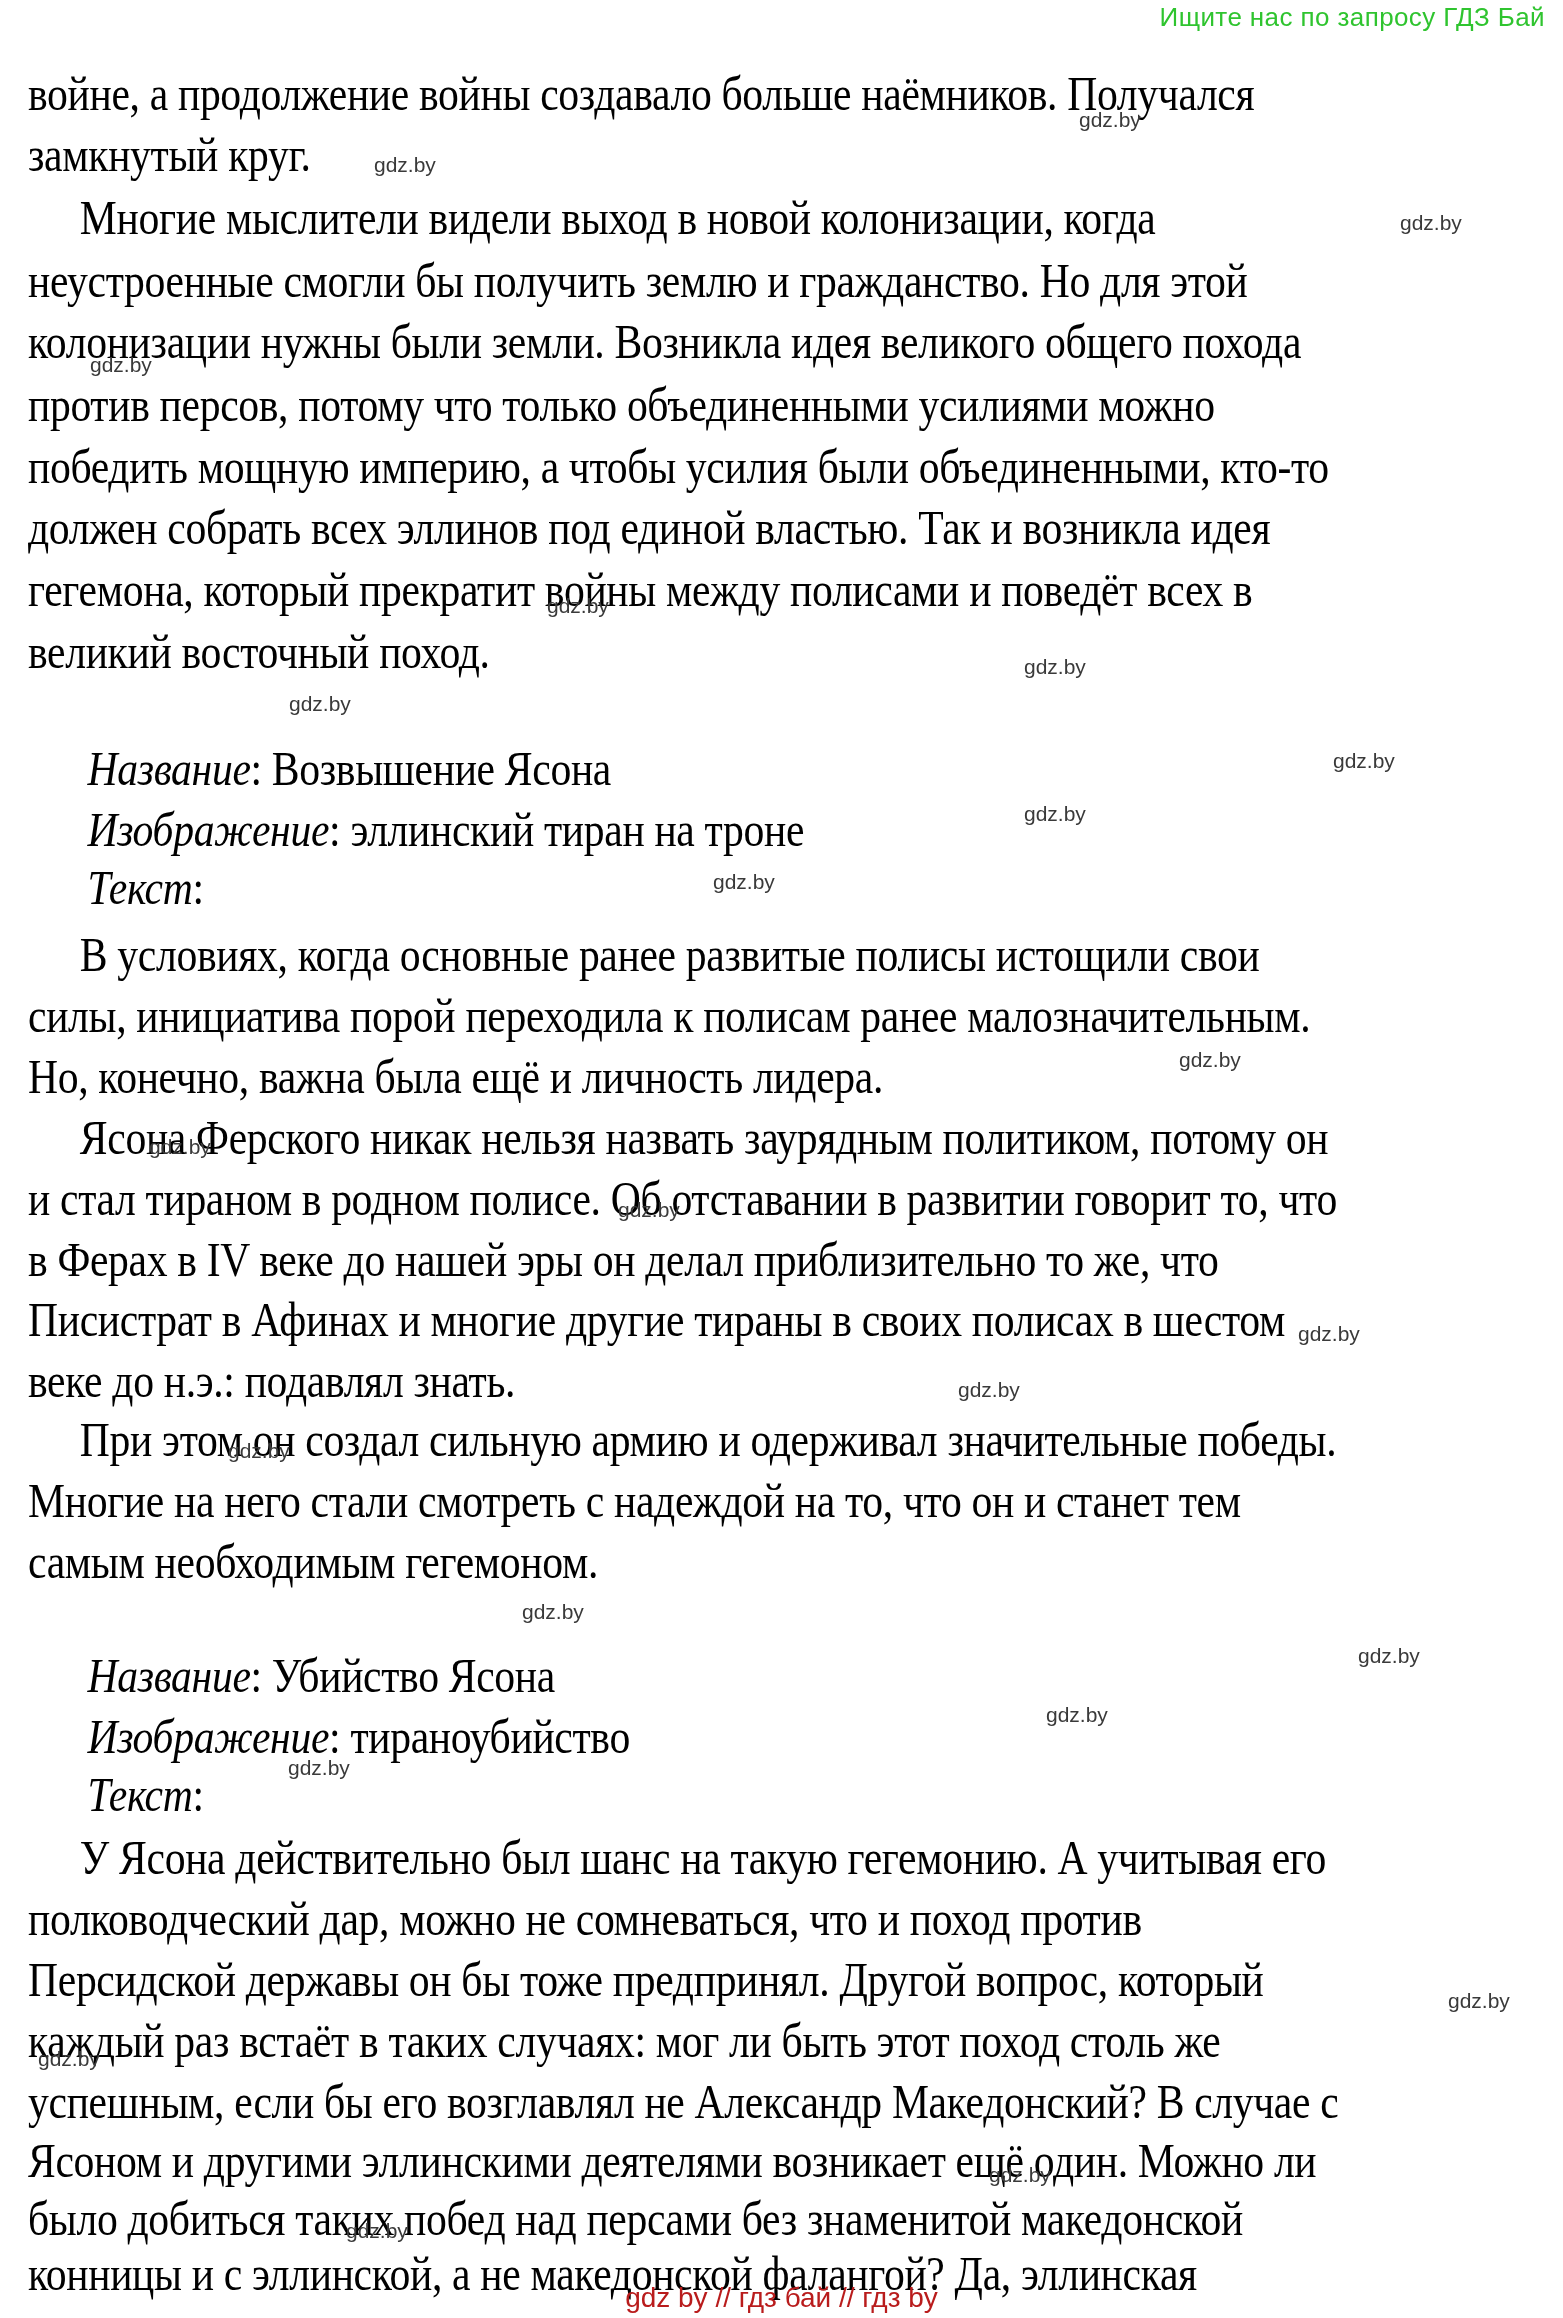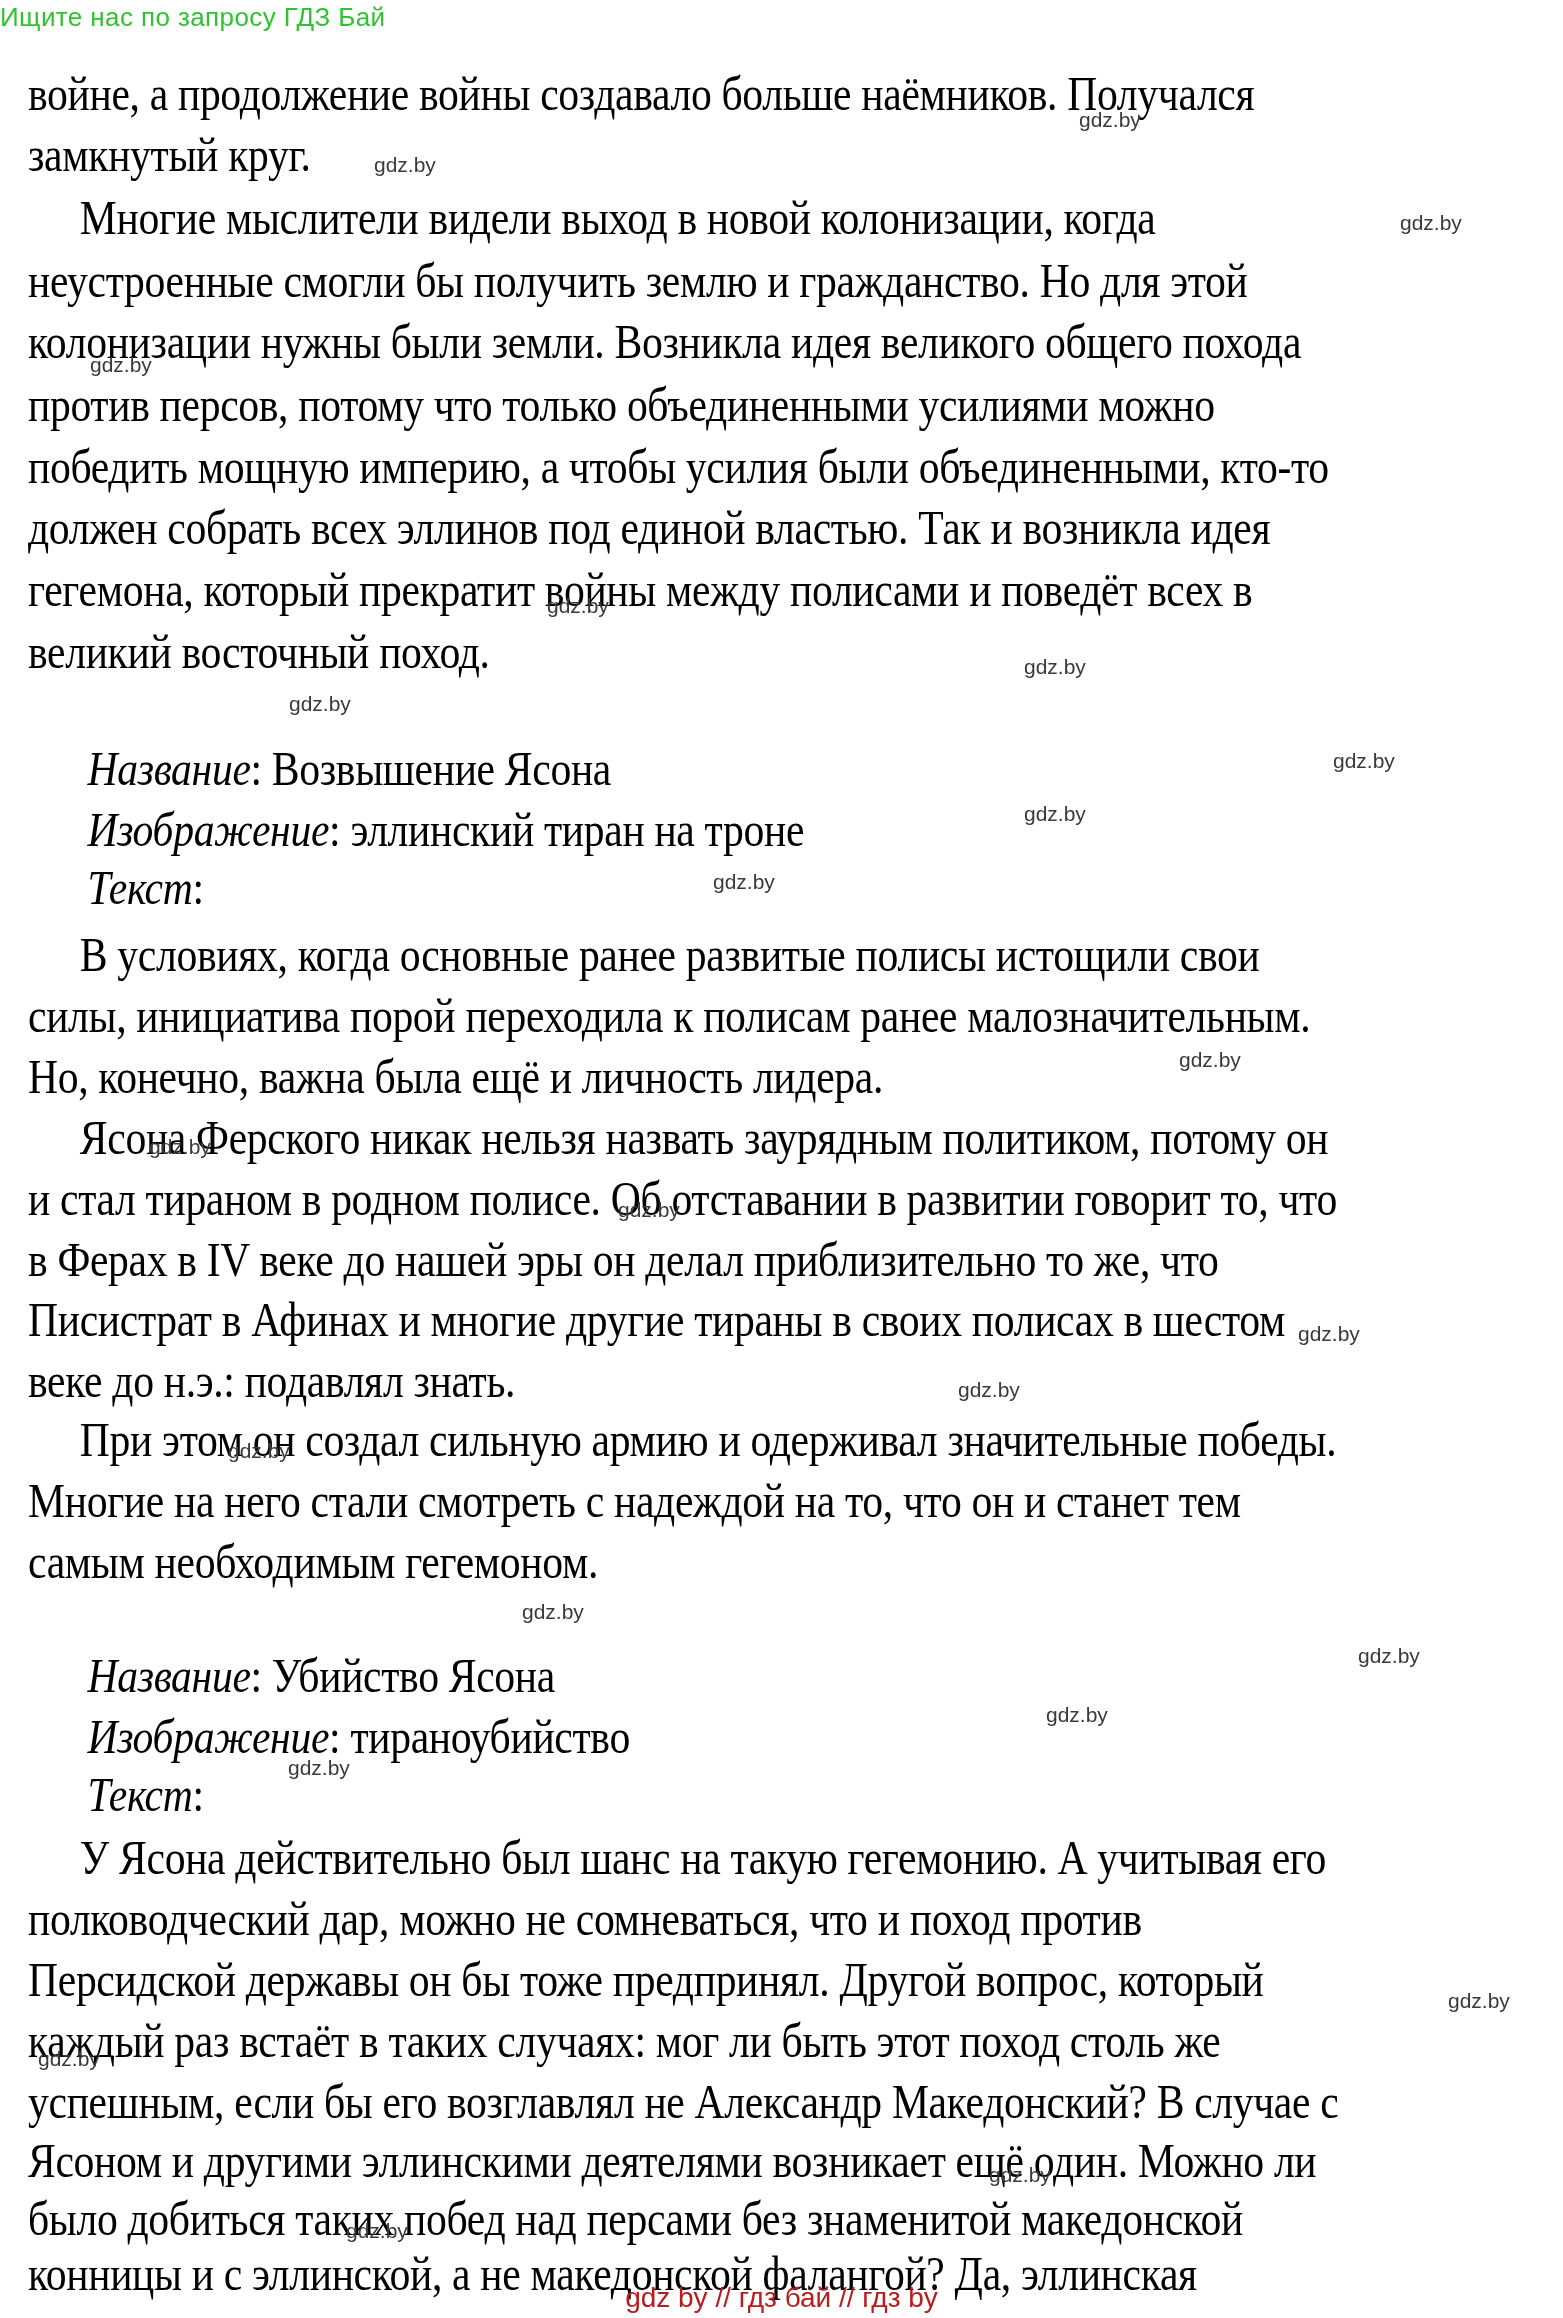--- a/index.html
+++ b/index.html
@@ -12,7 +12,7 @@
   }
   .promo-header{
     position:absolute;top:2.3px;left:0;width:1545px;
-    text-align:left;
+    text-align:right;
     font-family:"Liberation Sans","DejaVu Sans",sans-serif;
     font-size:26px;
     letter-spacing:0.4px;

